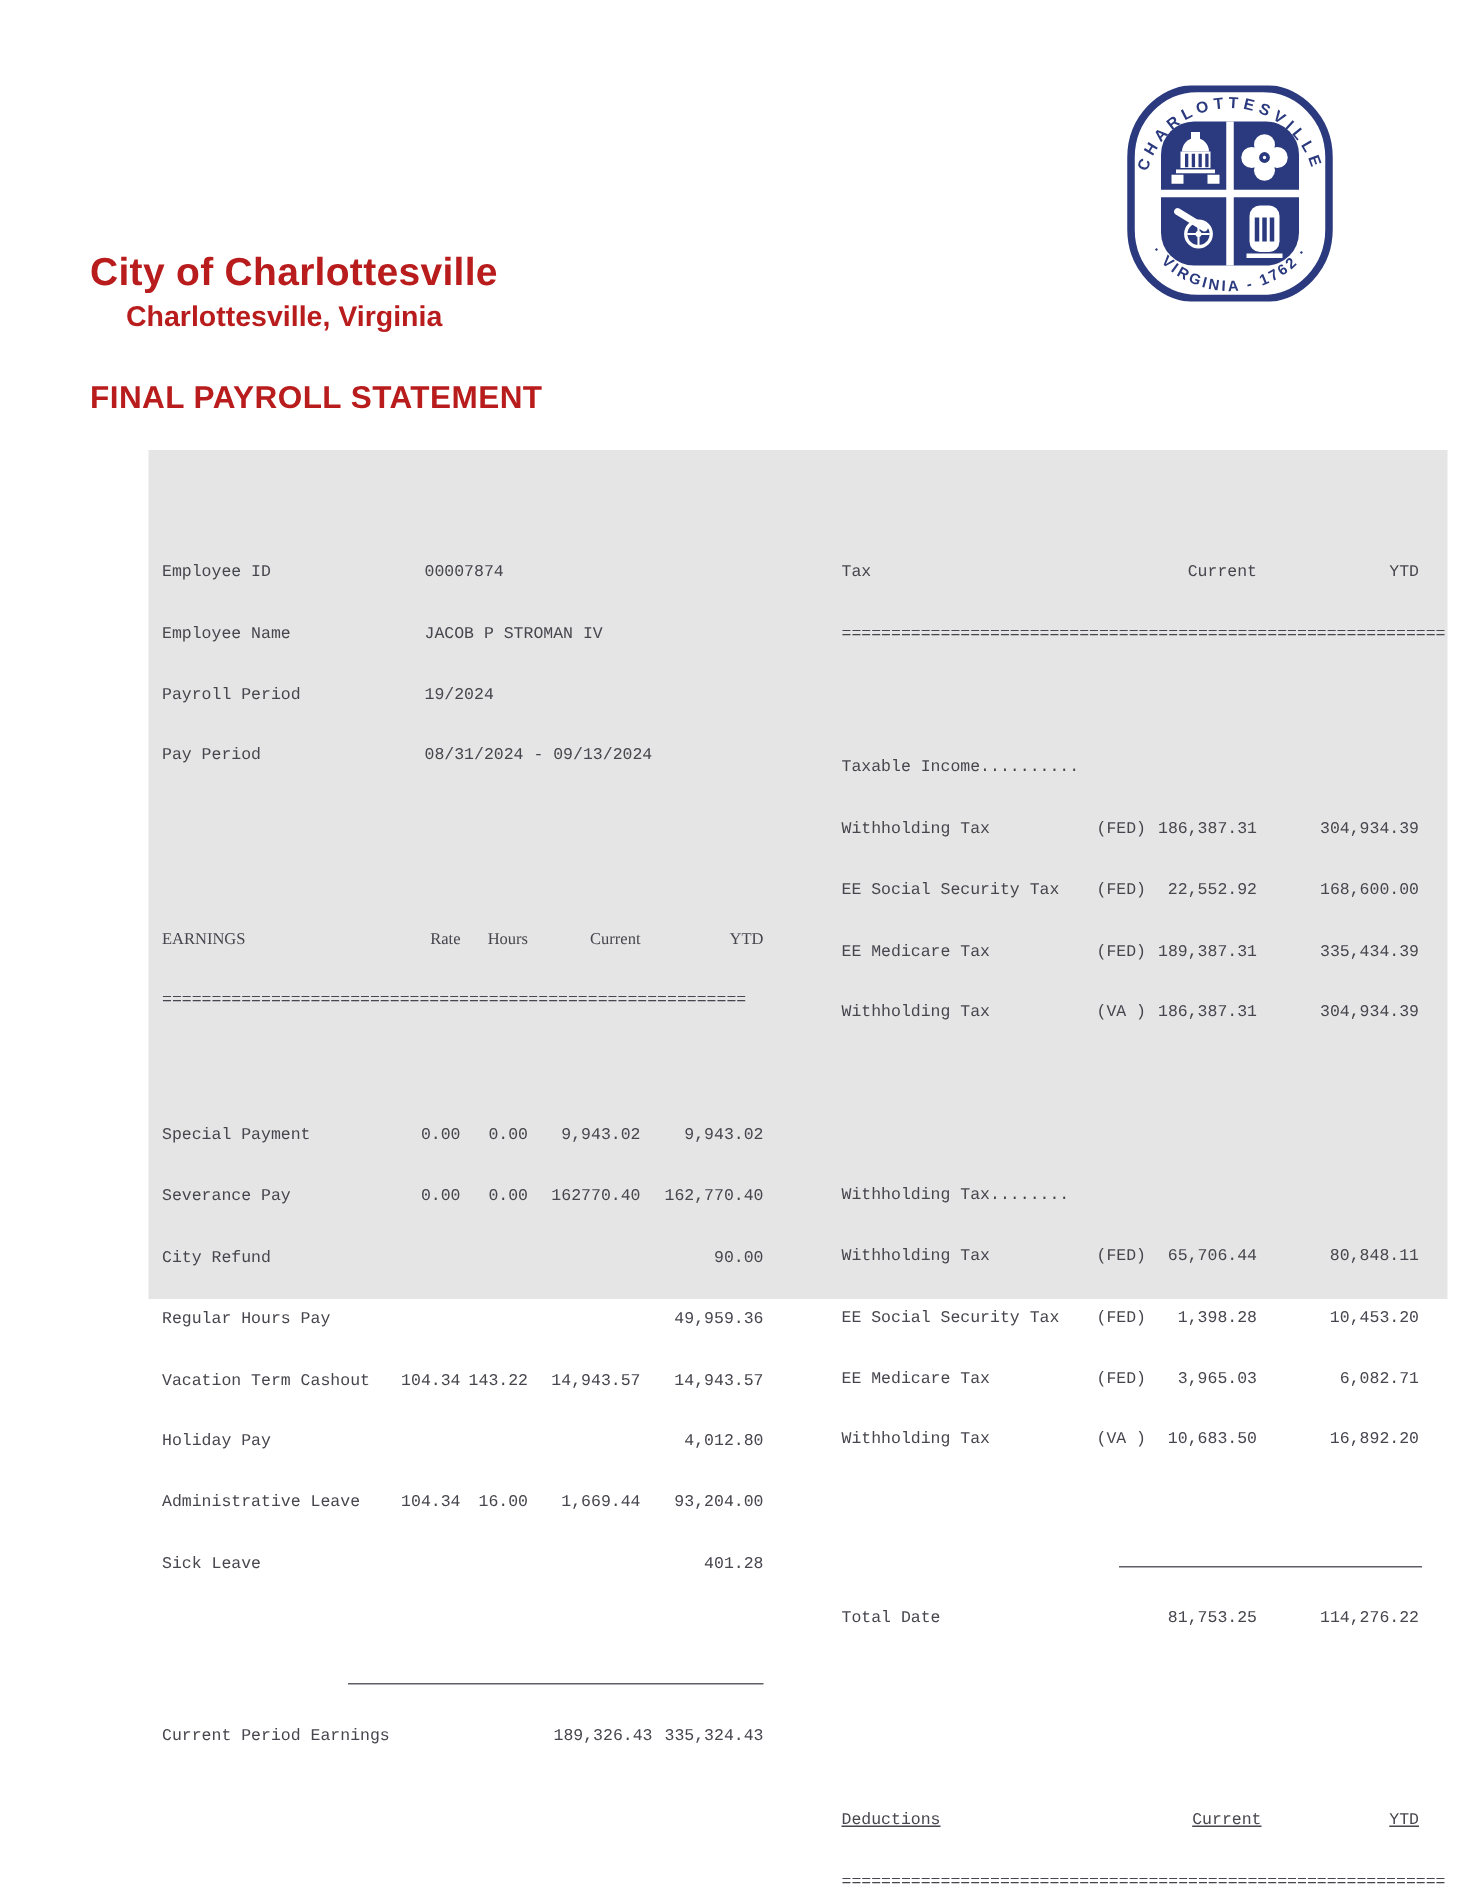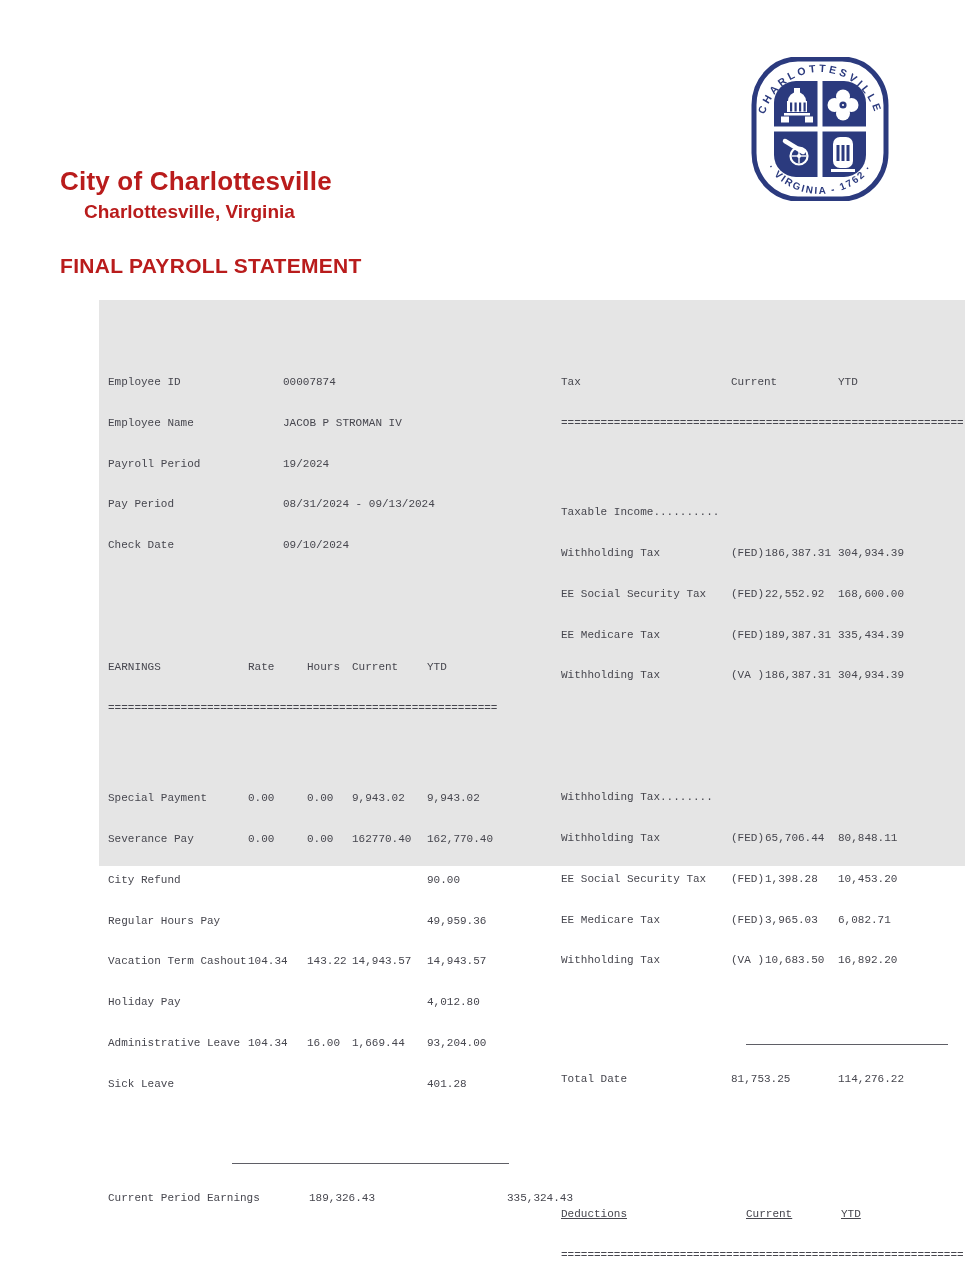--- a/index.html
+++ b/index.html
@@ -16,7 +16,7 @@
   .col-right{width:403px;flex:none;}
   .mono{font-family:"Liberation Mono",monospace;font-size:11px;line-height:13.6px;
         color:#46464e;white-space:pre;}
-  .r{text-align:left;}
+  .r{text-align:right;}
   .sep{overflow:hidden;height:13.6px;}
 
   

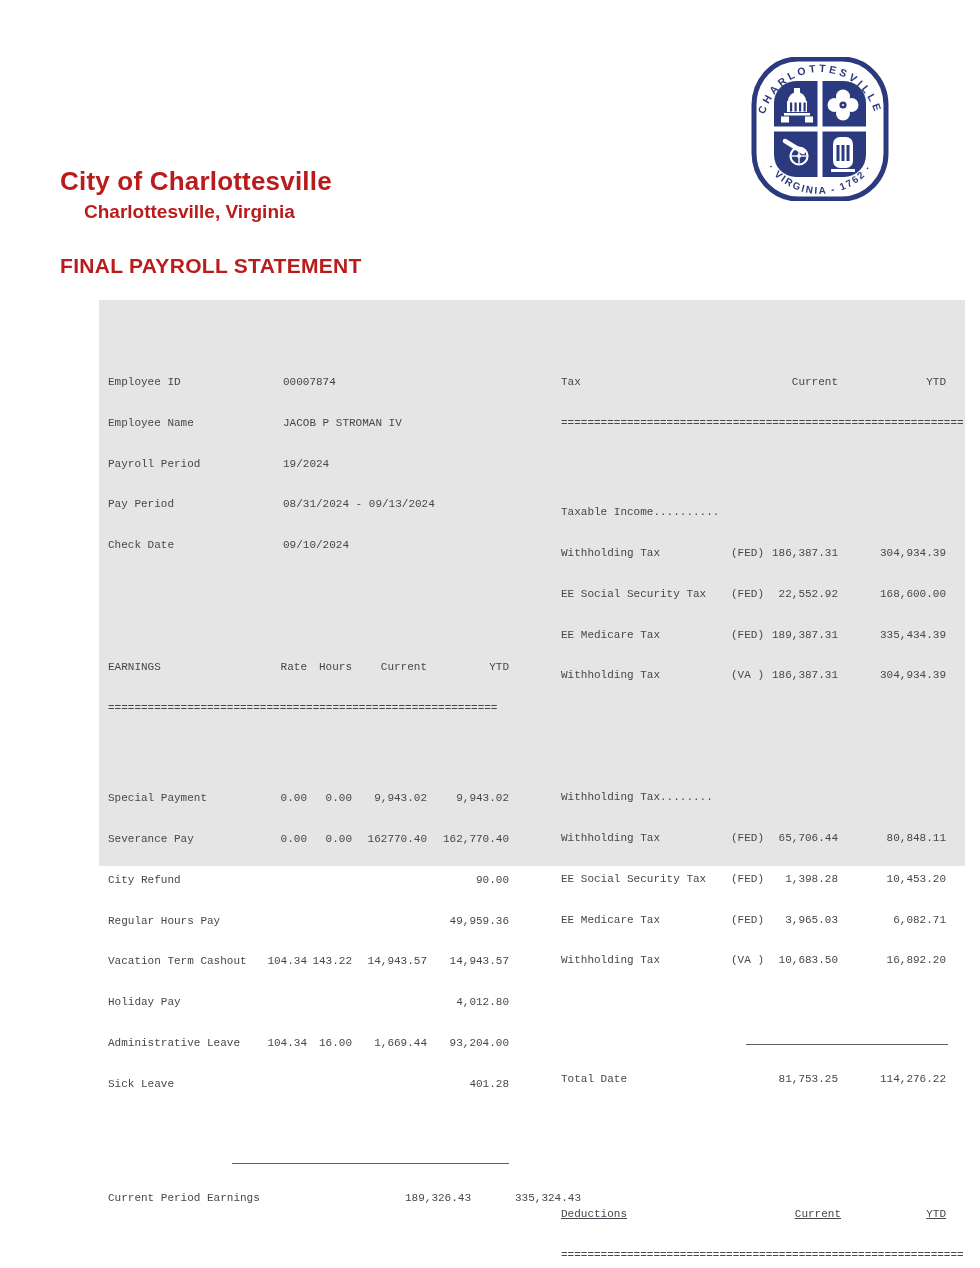--- a/index.html
+++ b/index.html
@@ -120,9 +120,6 @@
       <div class="ir">
         <span>Pay Period</span><span>08/31/2024 - 09/13/2024</span>
       </div>
-      <div class="ir">
-        <span>Check Date</span><span>09/10/2024</span>
-      </div>
     </div>
 
     <div>

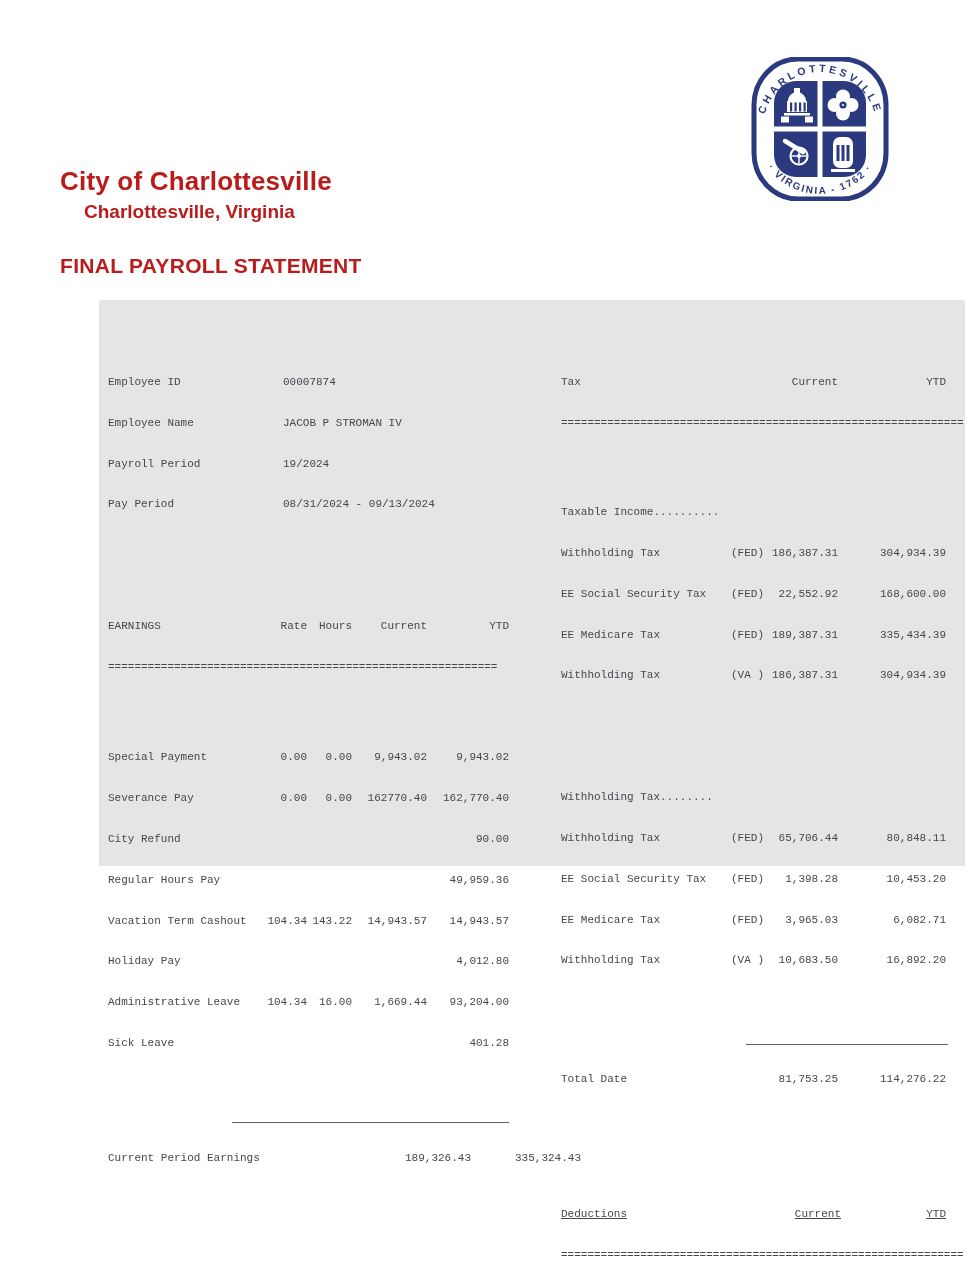--- a/index.html
+++ b/index.html
@@ -33,7 +33,7 @@
   .ol-tax{margin:8px 0 1px 185px;width:202px;}
 
   
-  .earn-head{margin-top:13px;}
+  .earn-head{margin-top:13px;font-family:Liberation Serif, serif;}
   .earn-rows{margin-top:9px;}
   .tax-g1{margin-top:8px;}
   .tax-g2{margin-top:13px;}

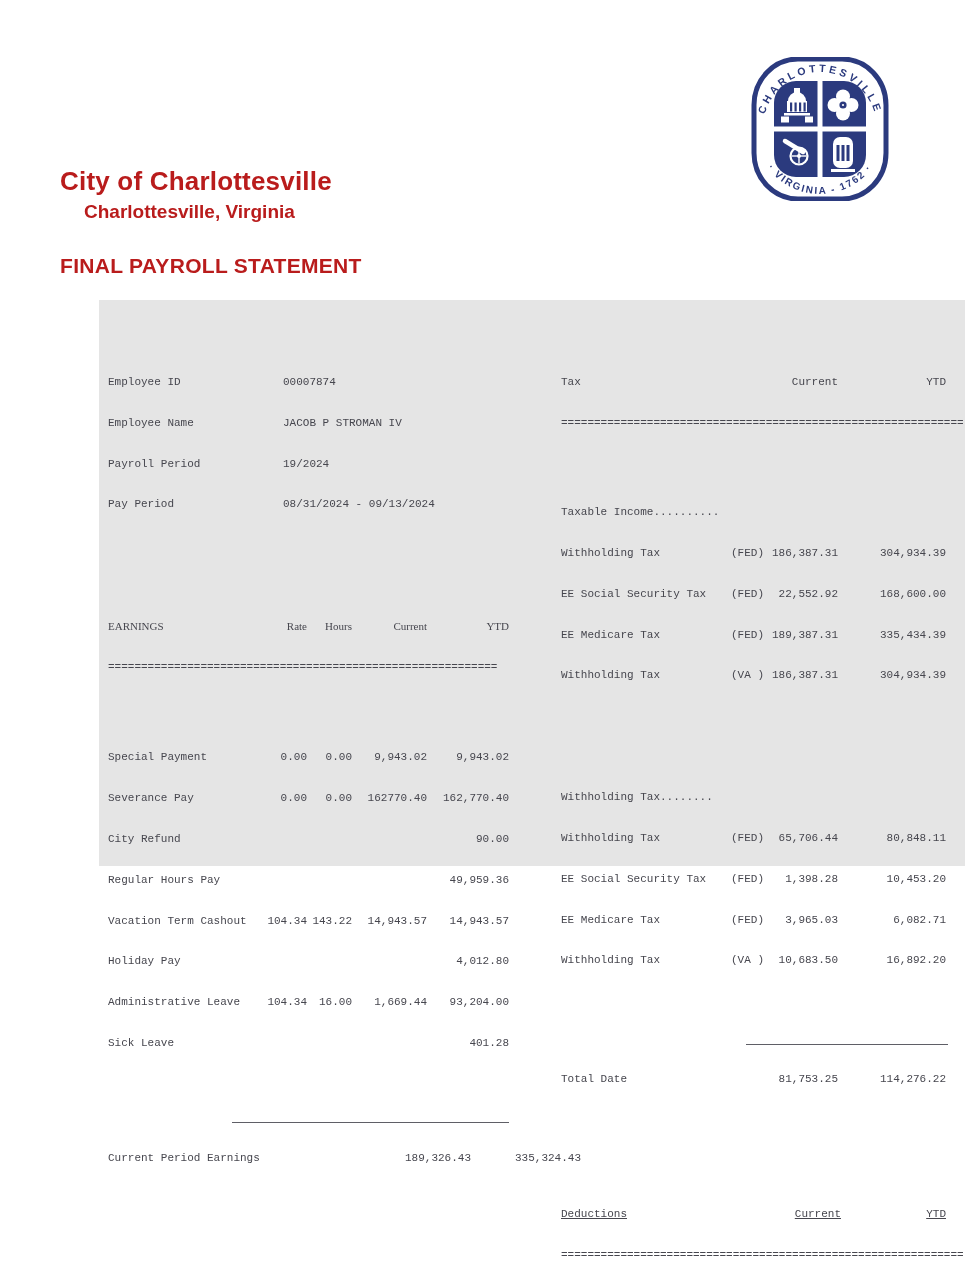--- a/index.html
+++ b/index.html
@@ -22,7 +22,7 @@
   
   .ir{display:grid;grid-template-columns:175px 1fr;}
   .er{display:grid;grid-template-columns:140px 59px 45px 75px 82px;}
-  .etr{display:grid;grid-template-columns:165px 162px 74px;gap:36px;}
+  .etr{display:grid;grid-template-columns:165px 162px 74px;}
   .th3{display:grid;grid-template-columns:170px 107px 108px;width:385px;}
   .tr4{display:grid;grid-template-columns:170px 34px 73px 108px;width:385px;}
   .dr{display:grid;grid-template-columns:185px 95px 105px;width:385px;text-decoration:underline;}

